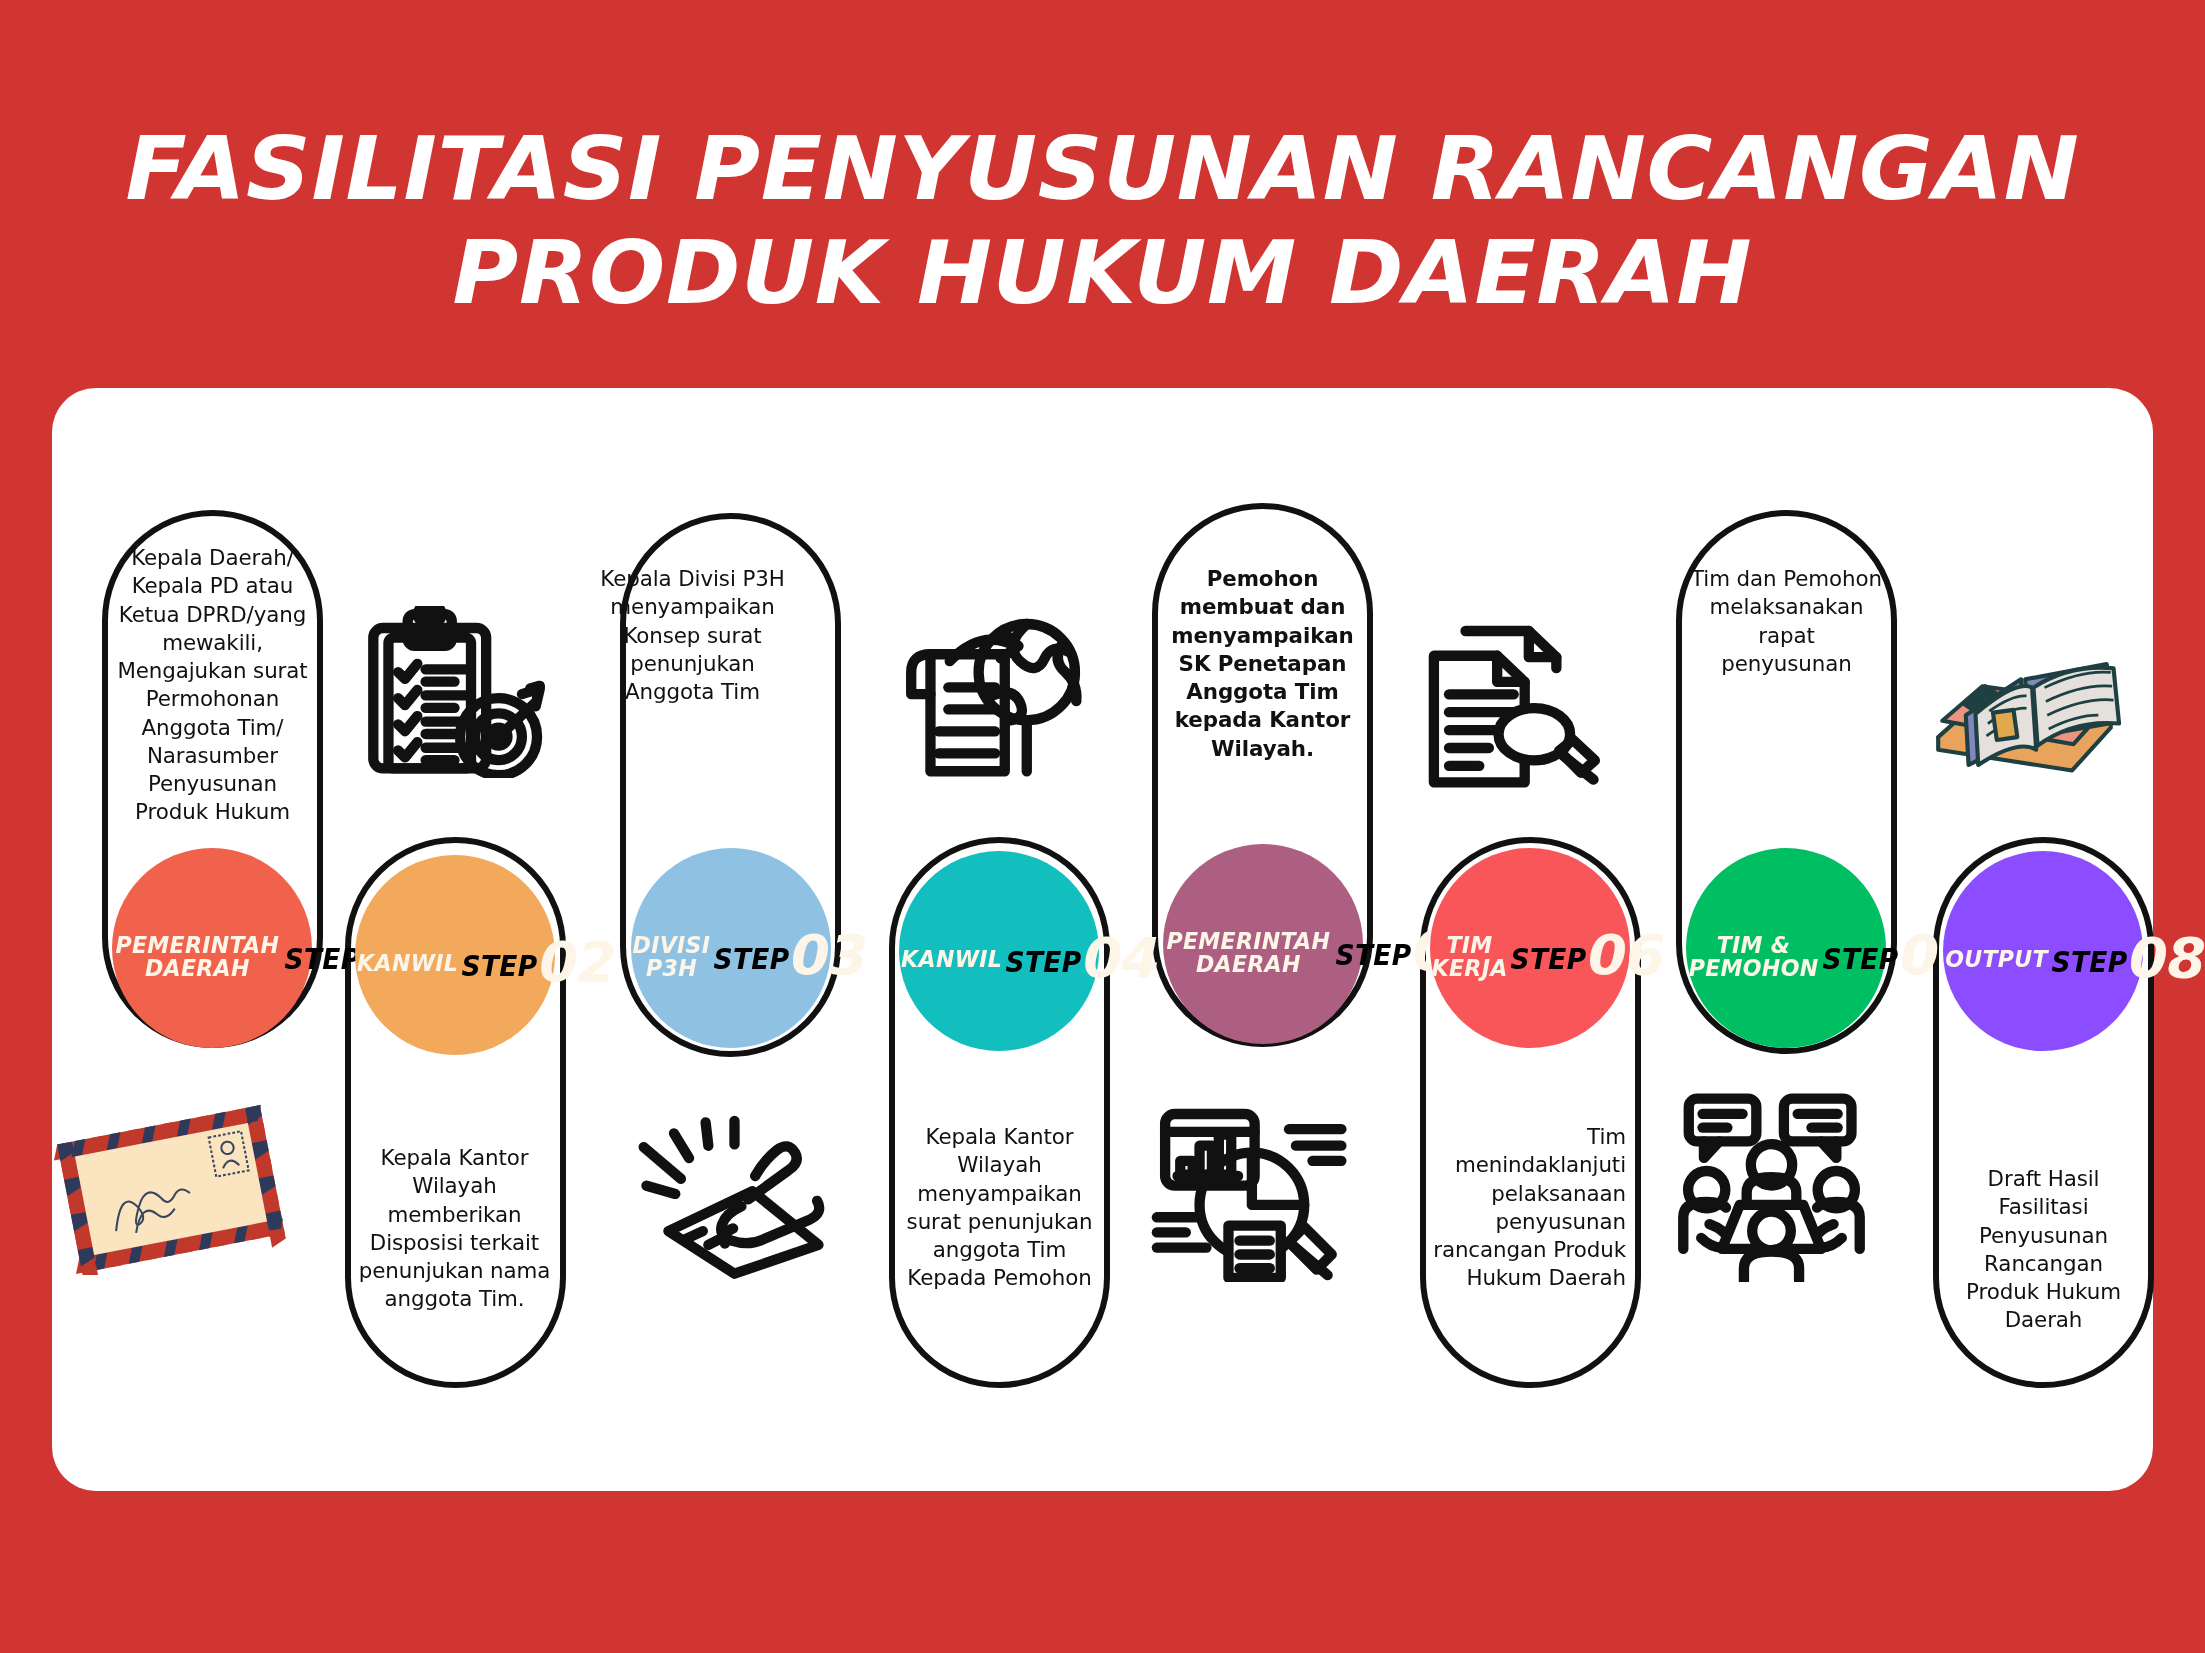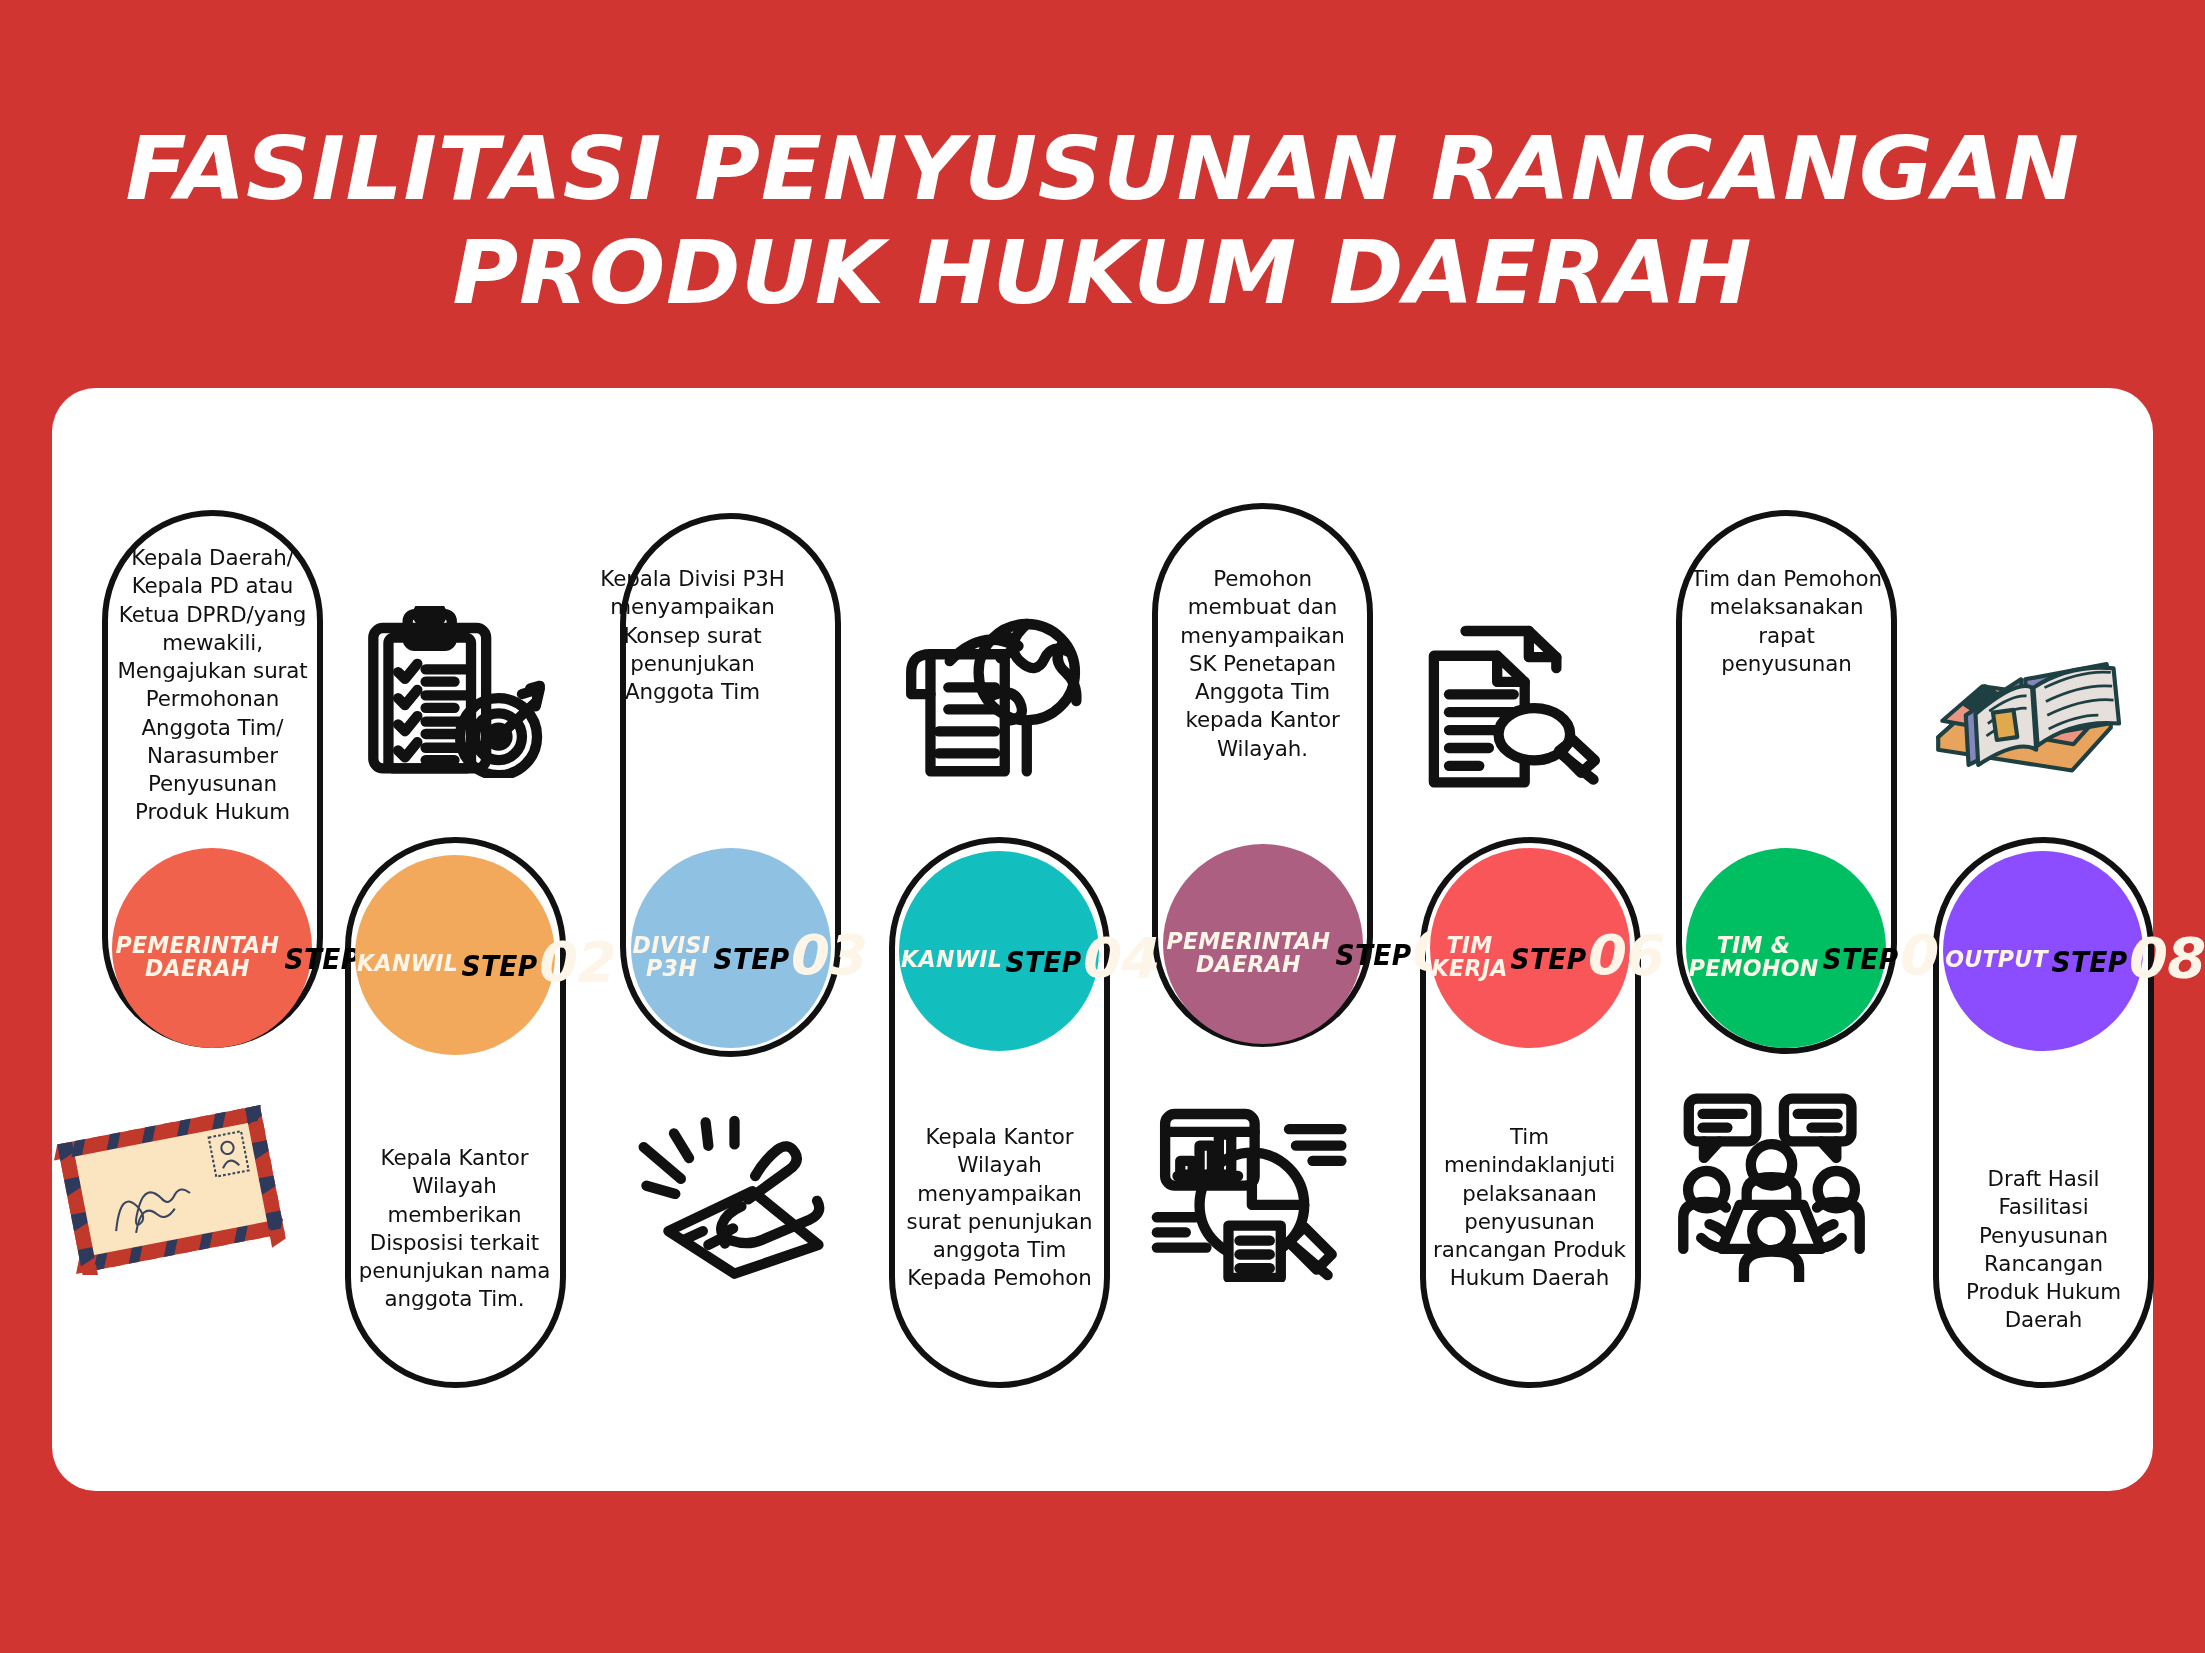--- a/index.html
+++ b/index.html
@@ -274,7 +274,7 @@
  </svg>
              </div>
     <div class="capsule" style="left:1152px;top:503px;height:544px;"></div>
-    <div class="cap-text" style="left:1166px;width:193px;top:565px;">Pemohon membuat dan menyampaikan SK Penetapan Anggota Tim kepada Kantor Wilayah.</div>
+    <div class="cap-text" style="left:1166px;width:193px;top:565px;font-weight:bold;">Pemohon membuat dan menyampaikan SK Penetapan Anggota Tim kepada Kantor Wilayah.</div>
     <div class="badge" style="left:1163px;top:844px;background:#AD5F82;">
              <div class="role">
                <span>PEMERINTAH</span><br><span>DAERAH</span>

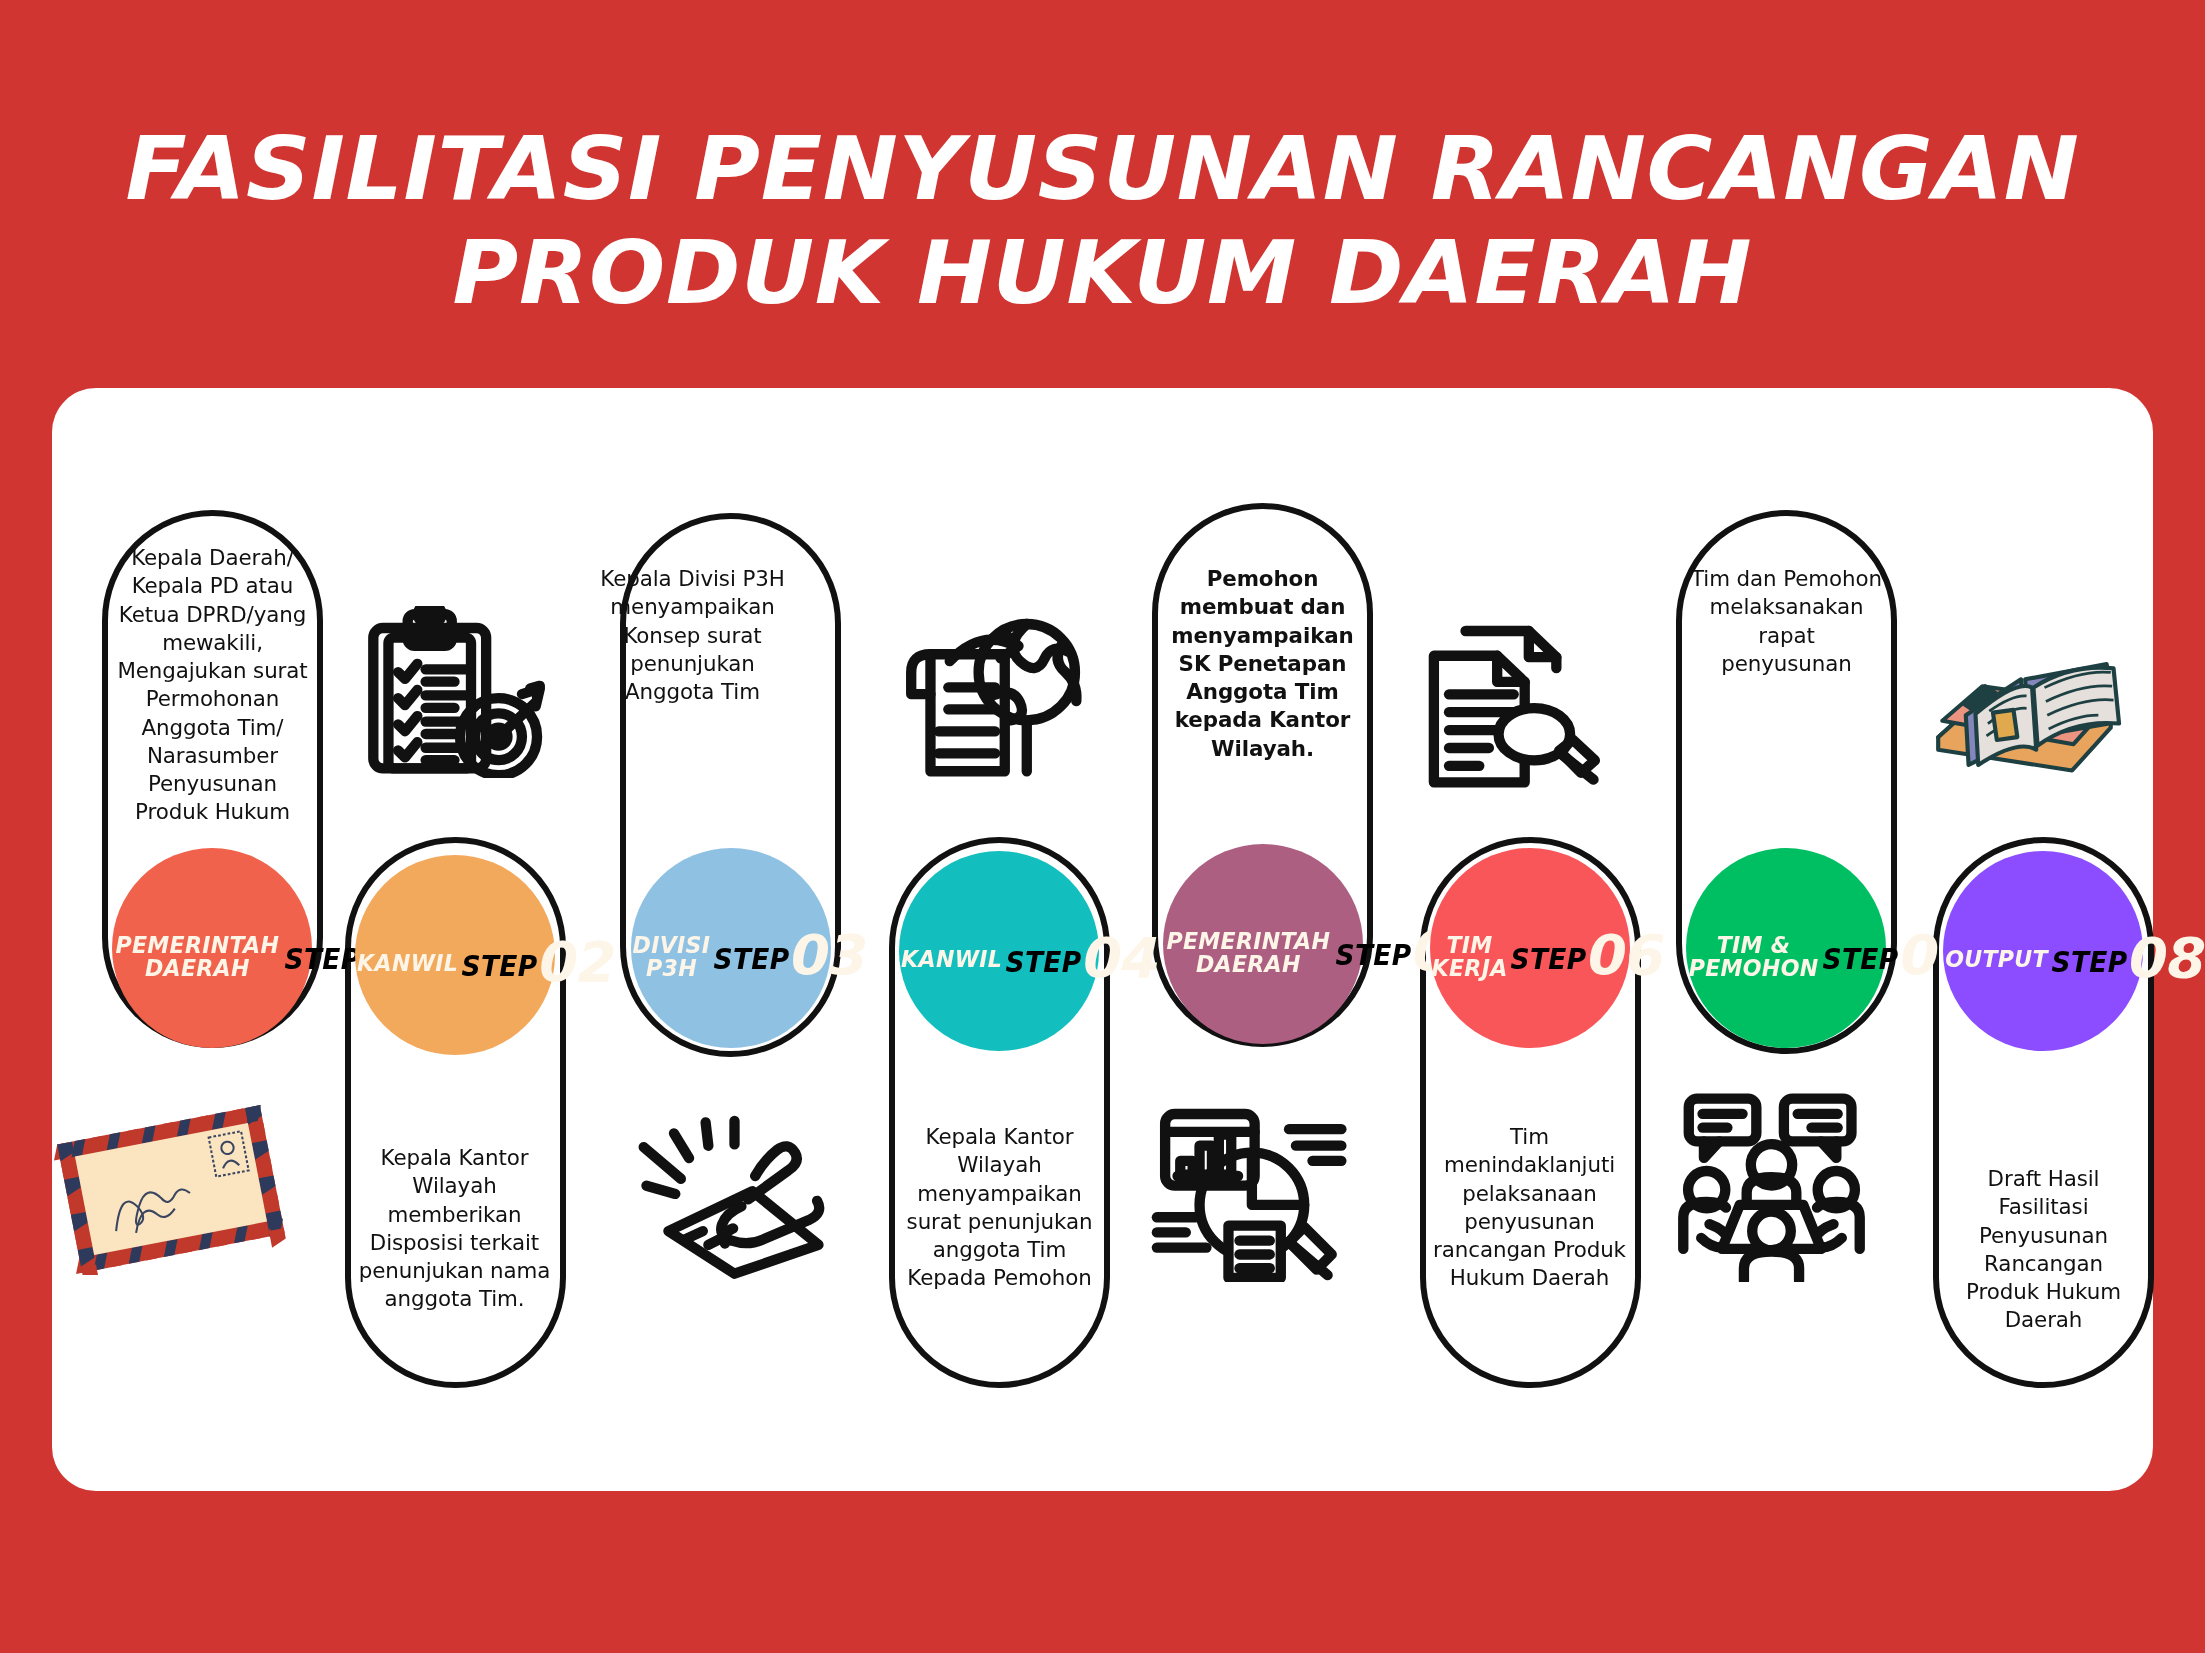--- a/index.html
+++ b/index.html
@@ -307,7 +307,7 @@
  </svg>
              </div>
     <div class="capsule" style="left:1420px;top:837px;height:551px;"></div>
-    <div class="cap-text" style="left:1433px;width:193px;top:1123px;">Tim menindaklanjuti pelaksanaan penyusunan rancangan Produk Hukum Daerah</div>
+    <div class="cap-text" style="left:1433px;width:193px;top:1123px;text-align:right;">Tim menindaklanjuti pelaksanaan penyusunan rancangan Produk Hukum Daerah</div>
     <div class="badge" style="left:1430px;top:848px;background:#F9565A;">
              <div class="role">
                <span>TIM KERJA</span>

